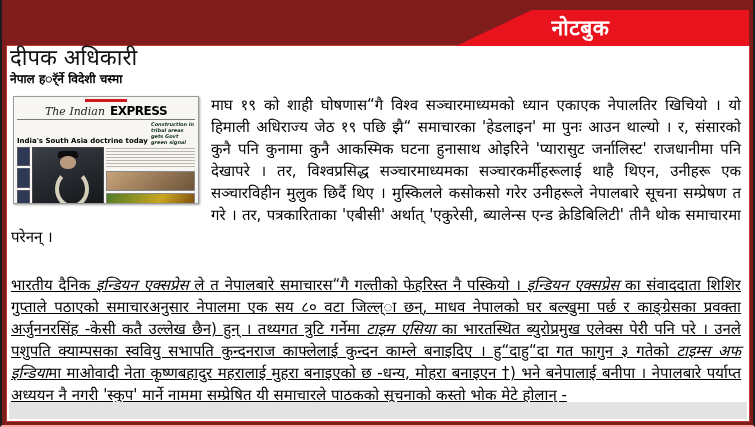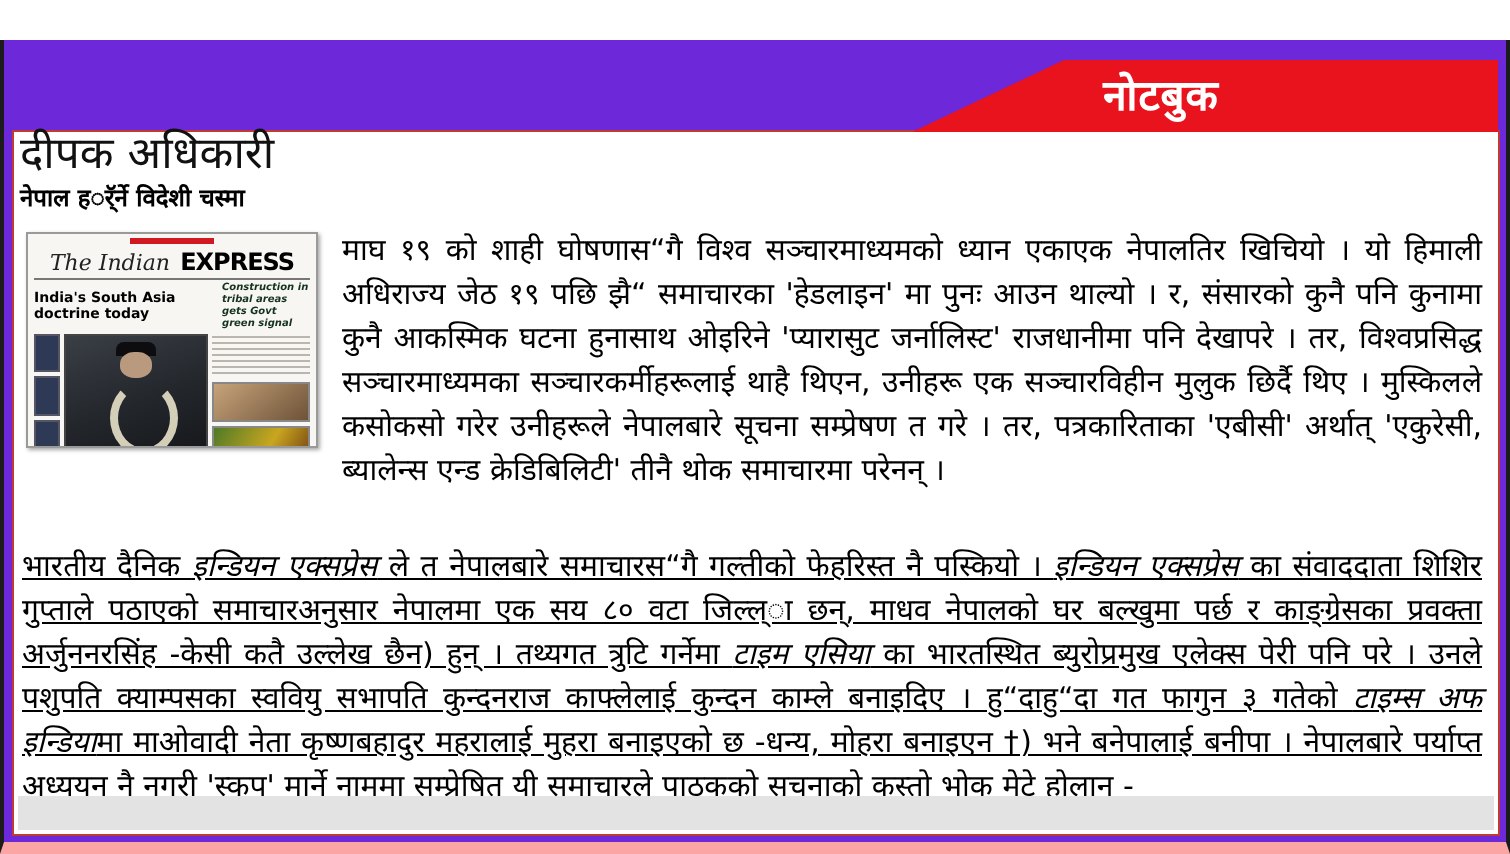--- a/index.html
+++ b/index.html
@@ -9,8 +9,8 @@
     overflow:hidden;
   }
   .page{
-    position:absolute;inset:0;box-sizing:border-box;background:#6d28d9;
-    border-left:2px solid #1c1c1c;border-right:2px solid #1c1c1c;border-bottom:6px solid #fca5a5;margin-top:20px;
+    position:absolute;inset:0;box-sizing:border-box;background:#7f1d1d;
+    border-left:2px solid #1c1c1c;border-right:2px solid #1c1c1c;border-bottom:2px solid #fca5a5;
   }
   
   .banner{

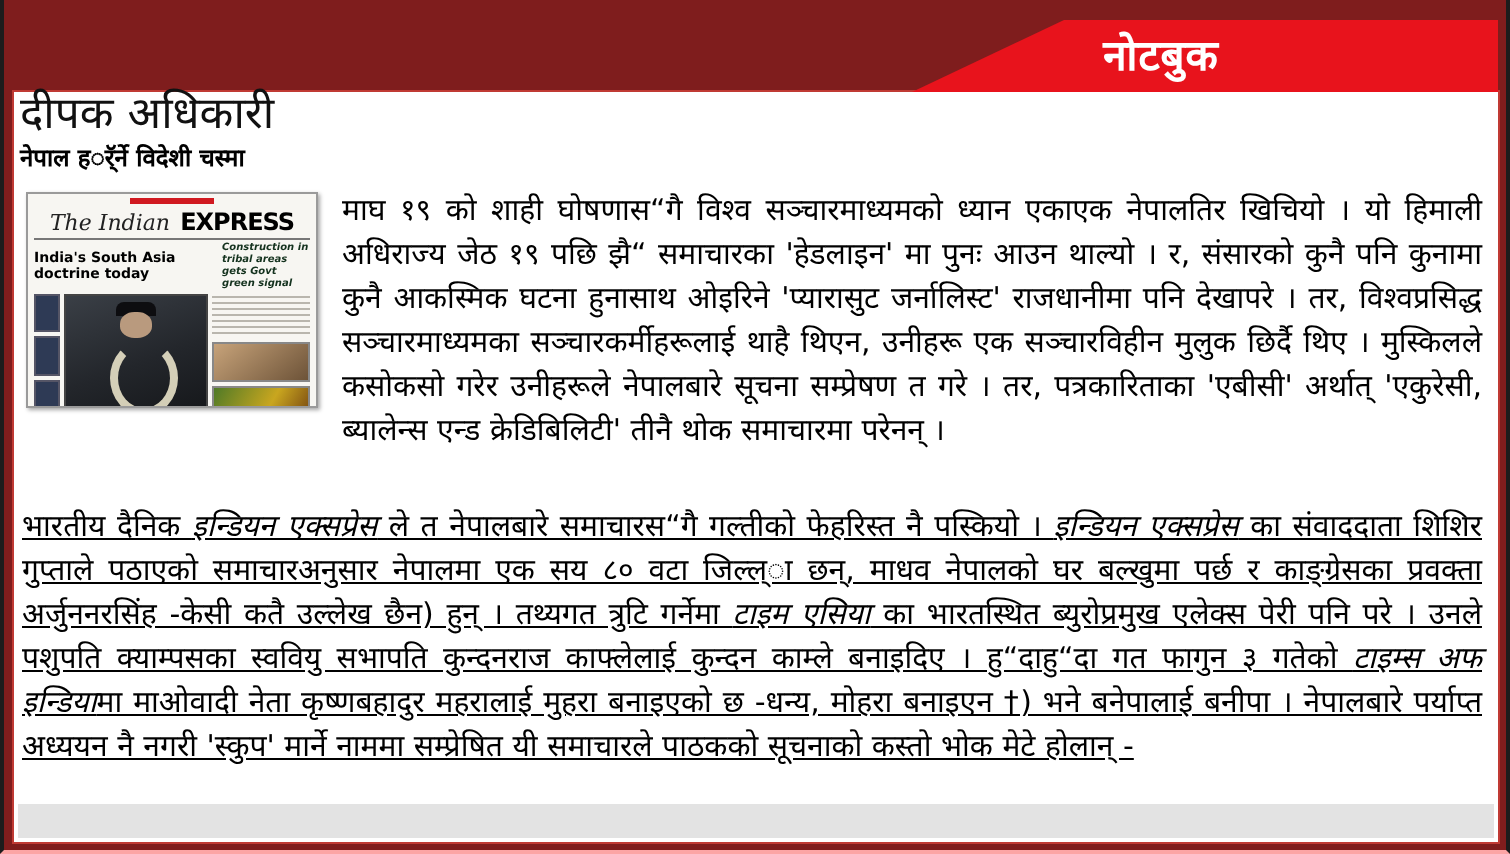--- a/index.html
+++ b/index.html
@@ -39,7 +39,7 @@
   .para2{margin-top:26px;clear:left;text-decoration:underline;}
   
   .np{
-    float:left;width:146px;height:108px;margin:2px 12px 2px 2px;
+    float:left;width:186px;height:108px;margin:2px 12px 2px 2px;
     background:#f7f6f2;border:1px solid #9a9a9a;box-sizing:border-box;
     box-shadow:1px 1px 2px rgba(0,0,0,0.35);
     position:relative;overflow:hidden;padding:2px 3px;

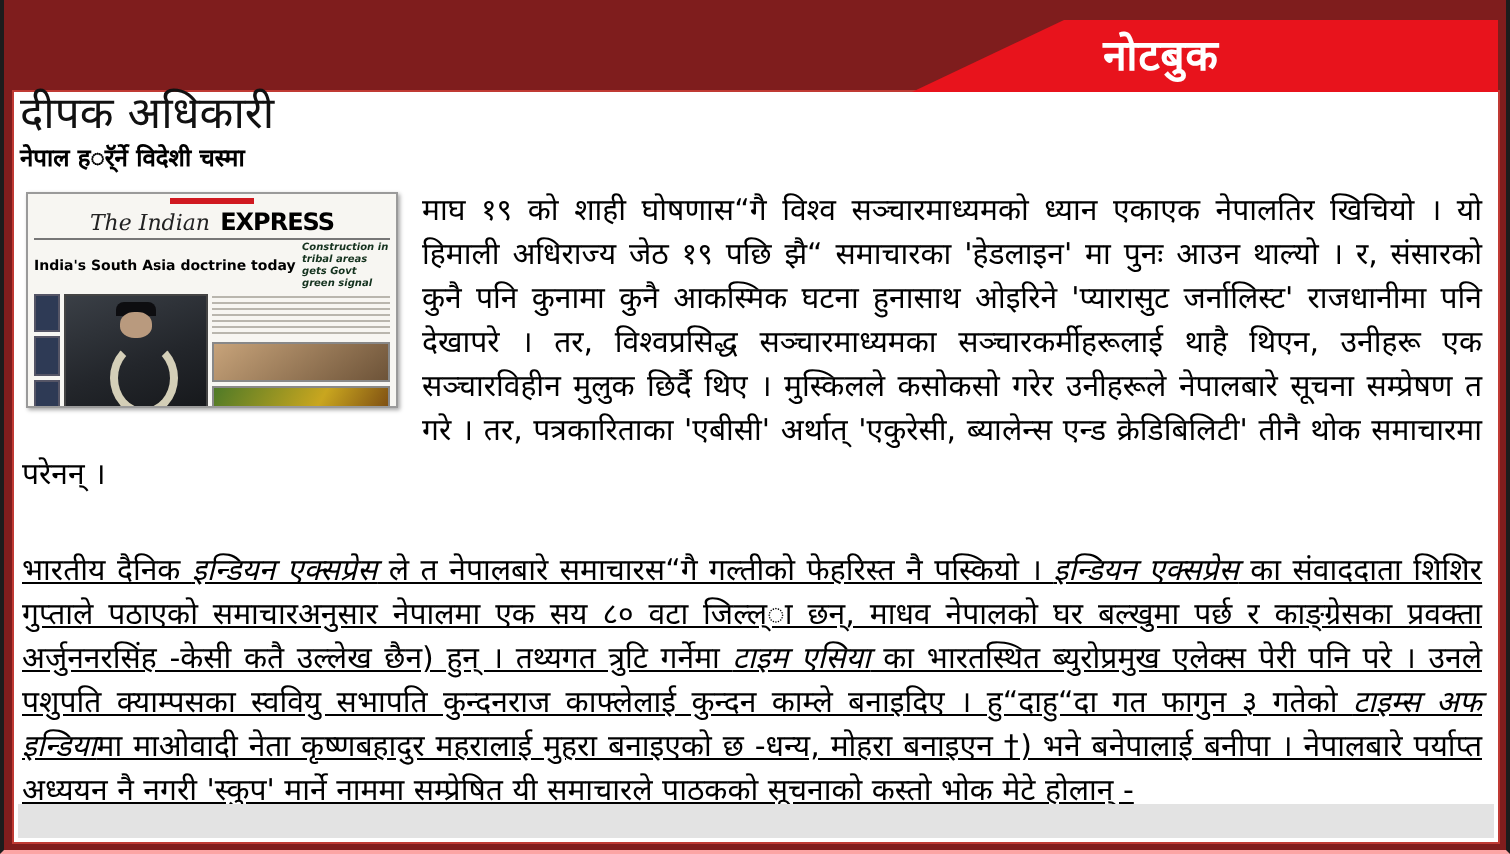--- a/index.html
+++ b/index.html
@@ -49,7 +49,7 @@
   .np-mast .np-the{font-family:"DejaVu Serif","Liberation Serif",serif;font-style:italic;font-size:11px;color:#222;}
   .np-mast .np-express{font-family:"DejaVu Sans","Liberation Sans",sans-serif;font-weight:bold;font-size:12px;color:#000;letter-spacing:-0.5px;}
   .np-rule{height:1px;background:#777;margin:1px 0;}
-  .np-headrow{display:flex;gap:3px;align-items:center;}
+  .np-headrow{display:flex;gap:3px;align-items:flex-end;}
   .np-headline{font-weight:bold;font-size:7px;line-height:8px;color:#000;flex:1;}
   .np-sidehead{font-weight:bold;font-style:italic;font-size:5px;line-height:6px;color:#14321e;width:44px;}
   .np-main{display:flex;gap:2px;margin-top:2px;height:62px;}

